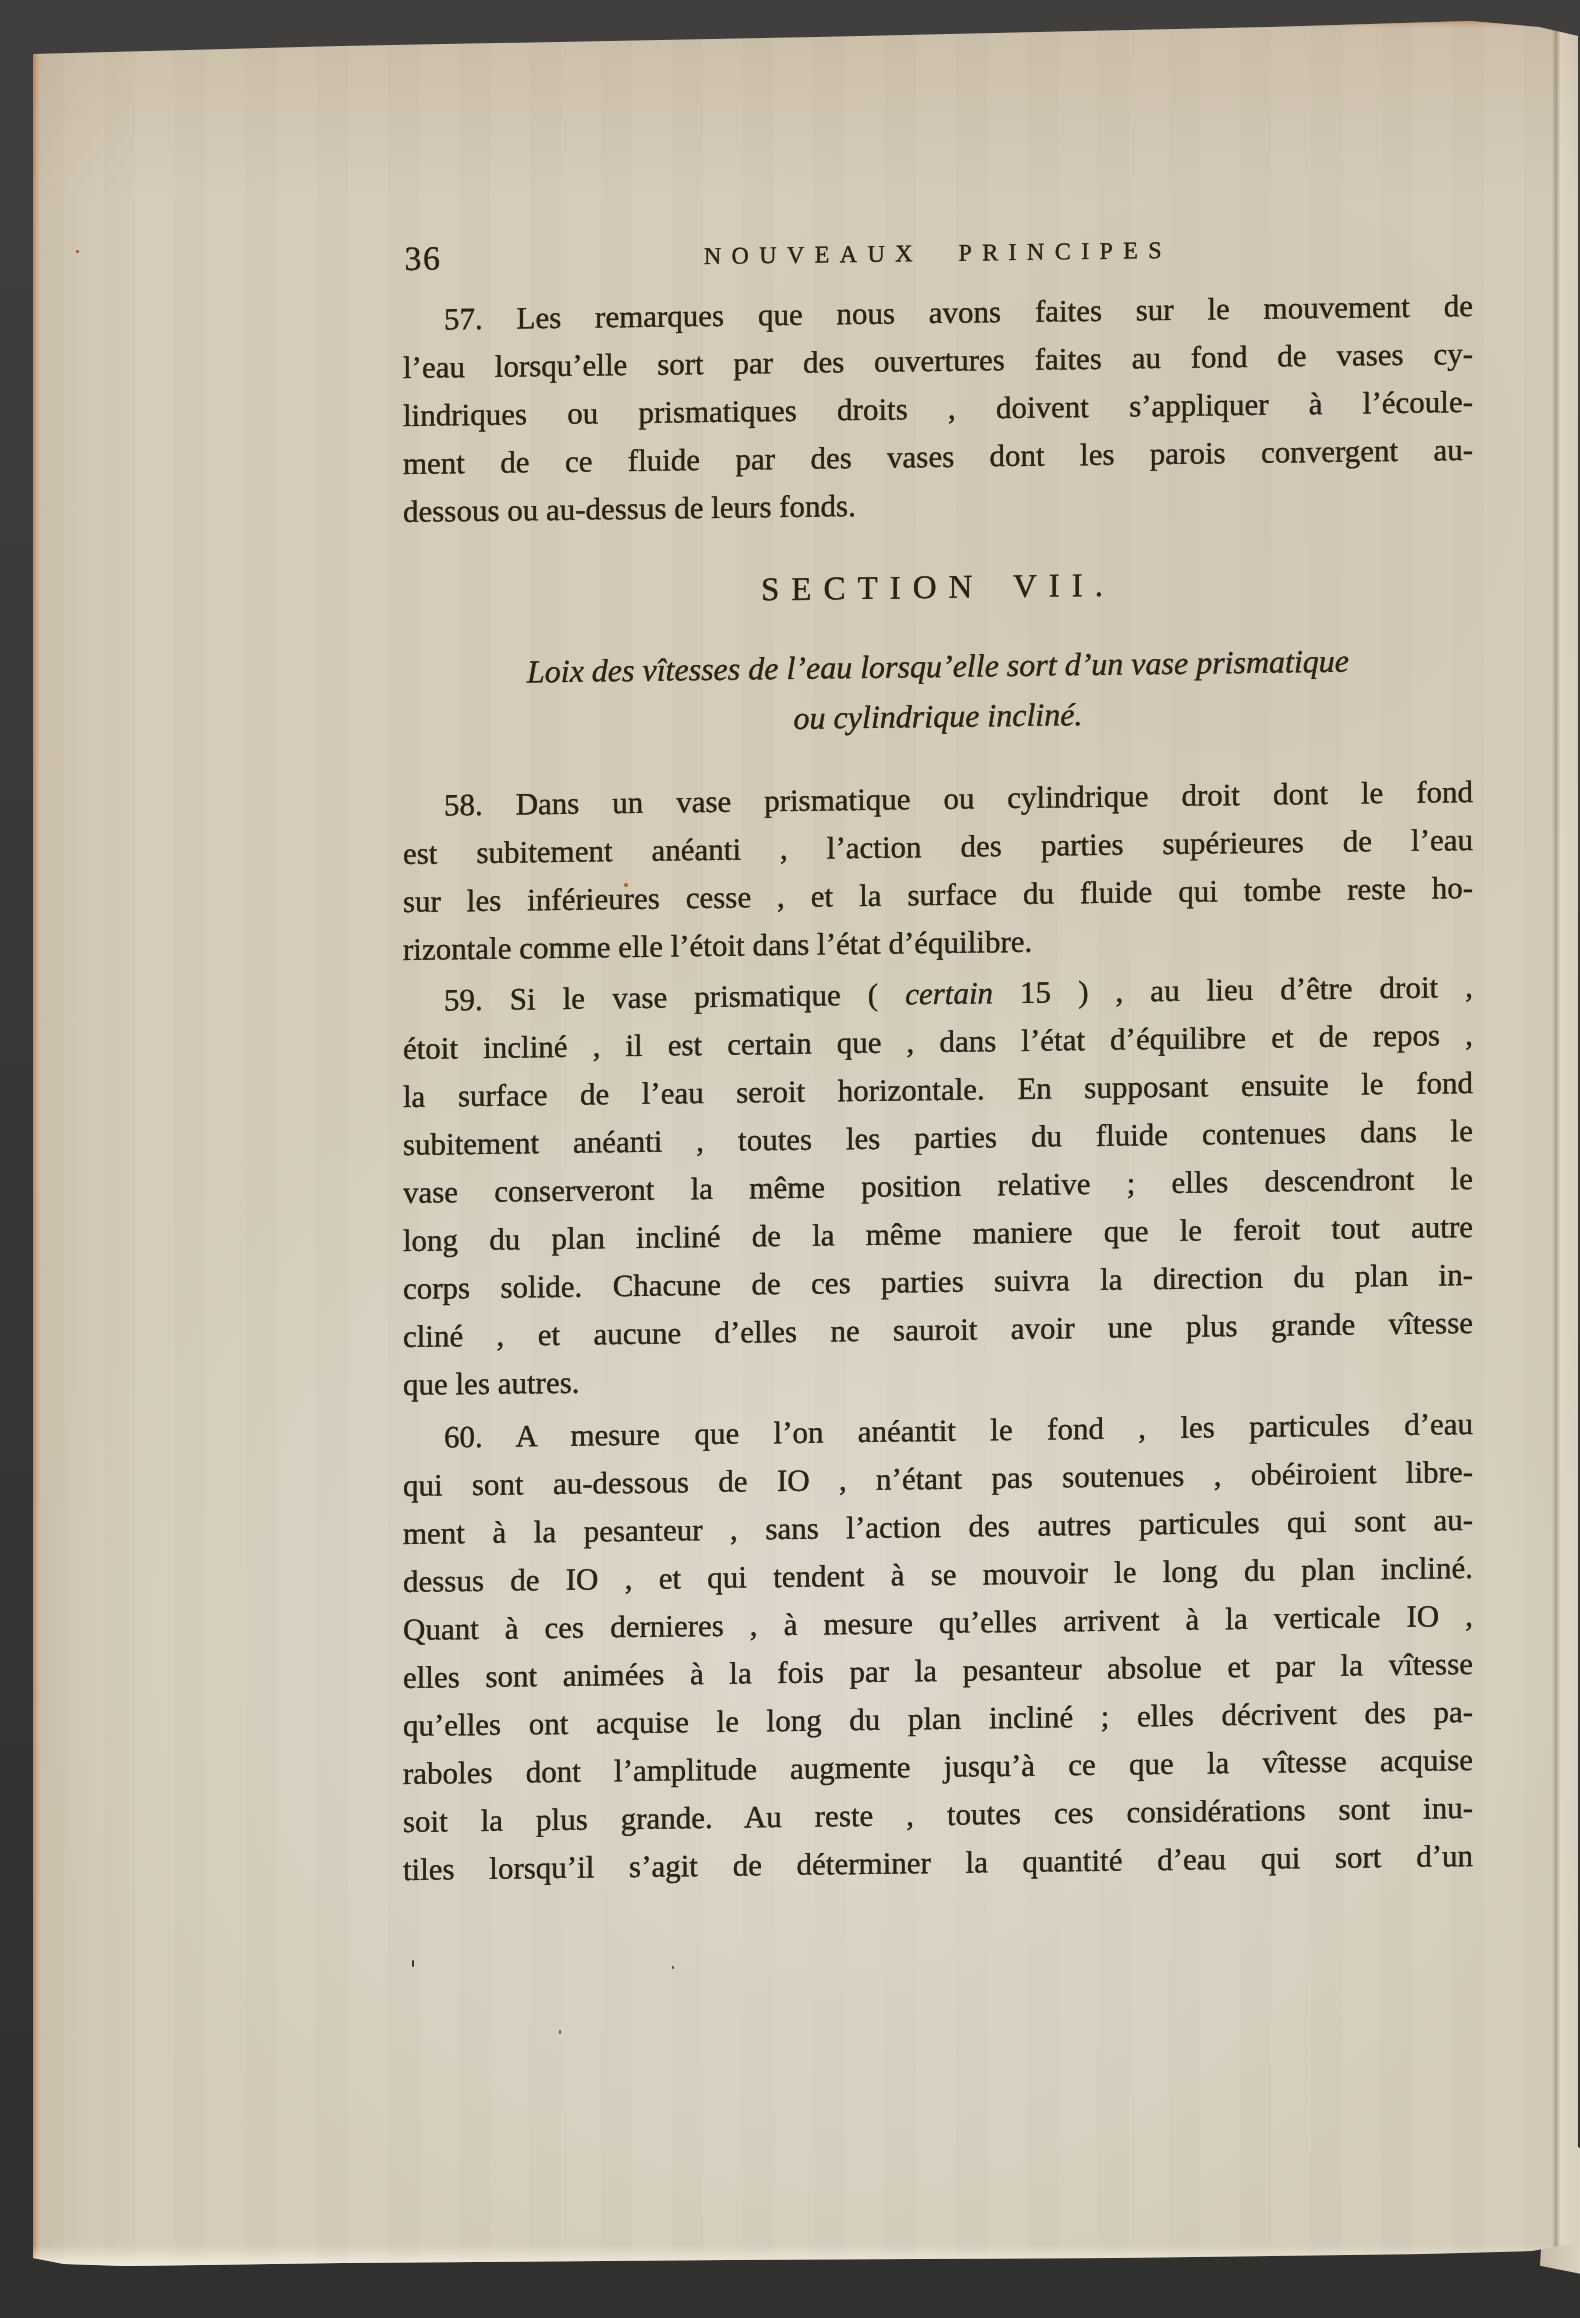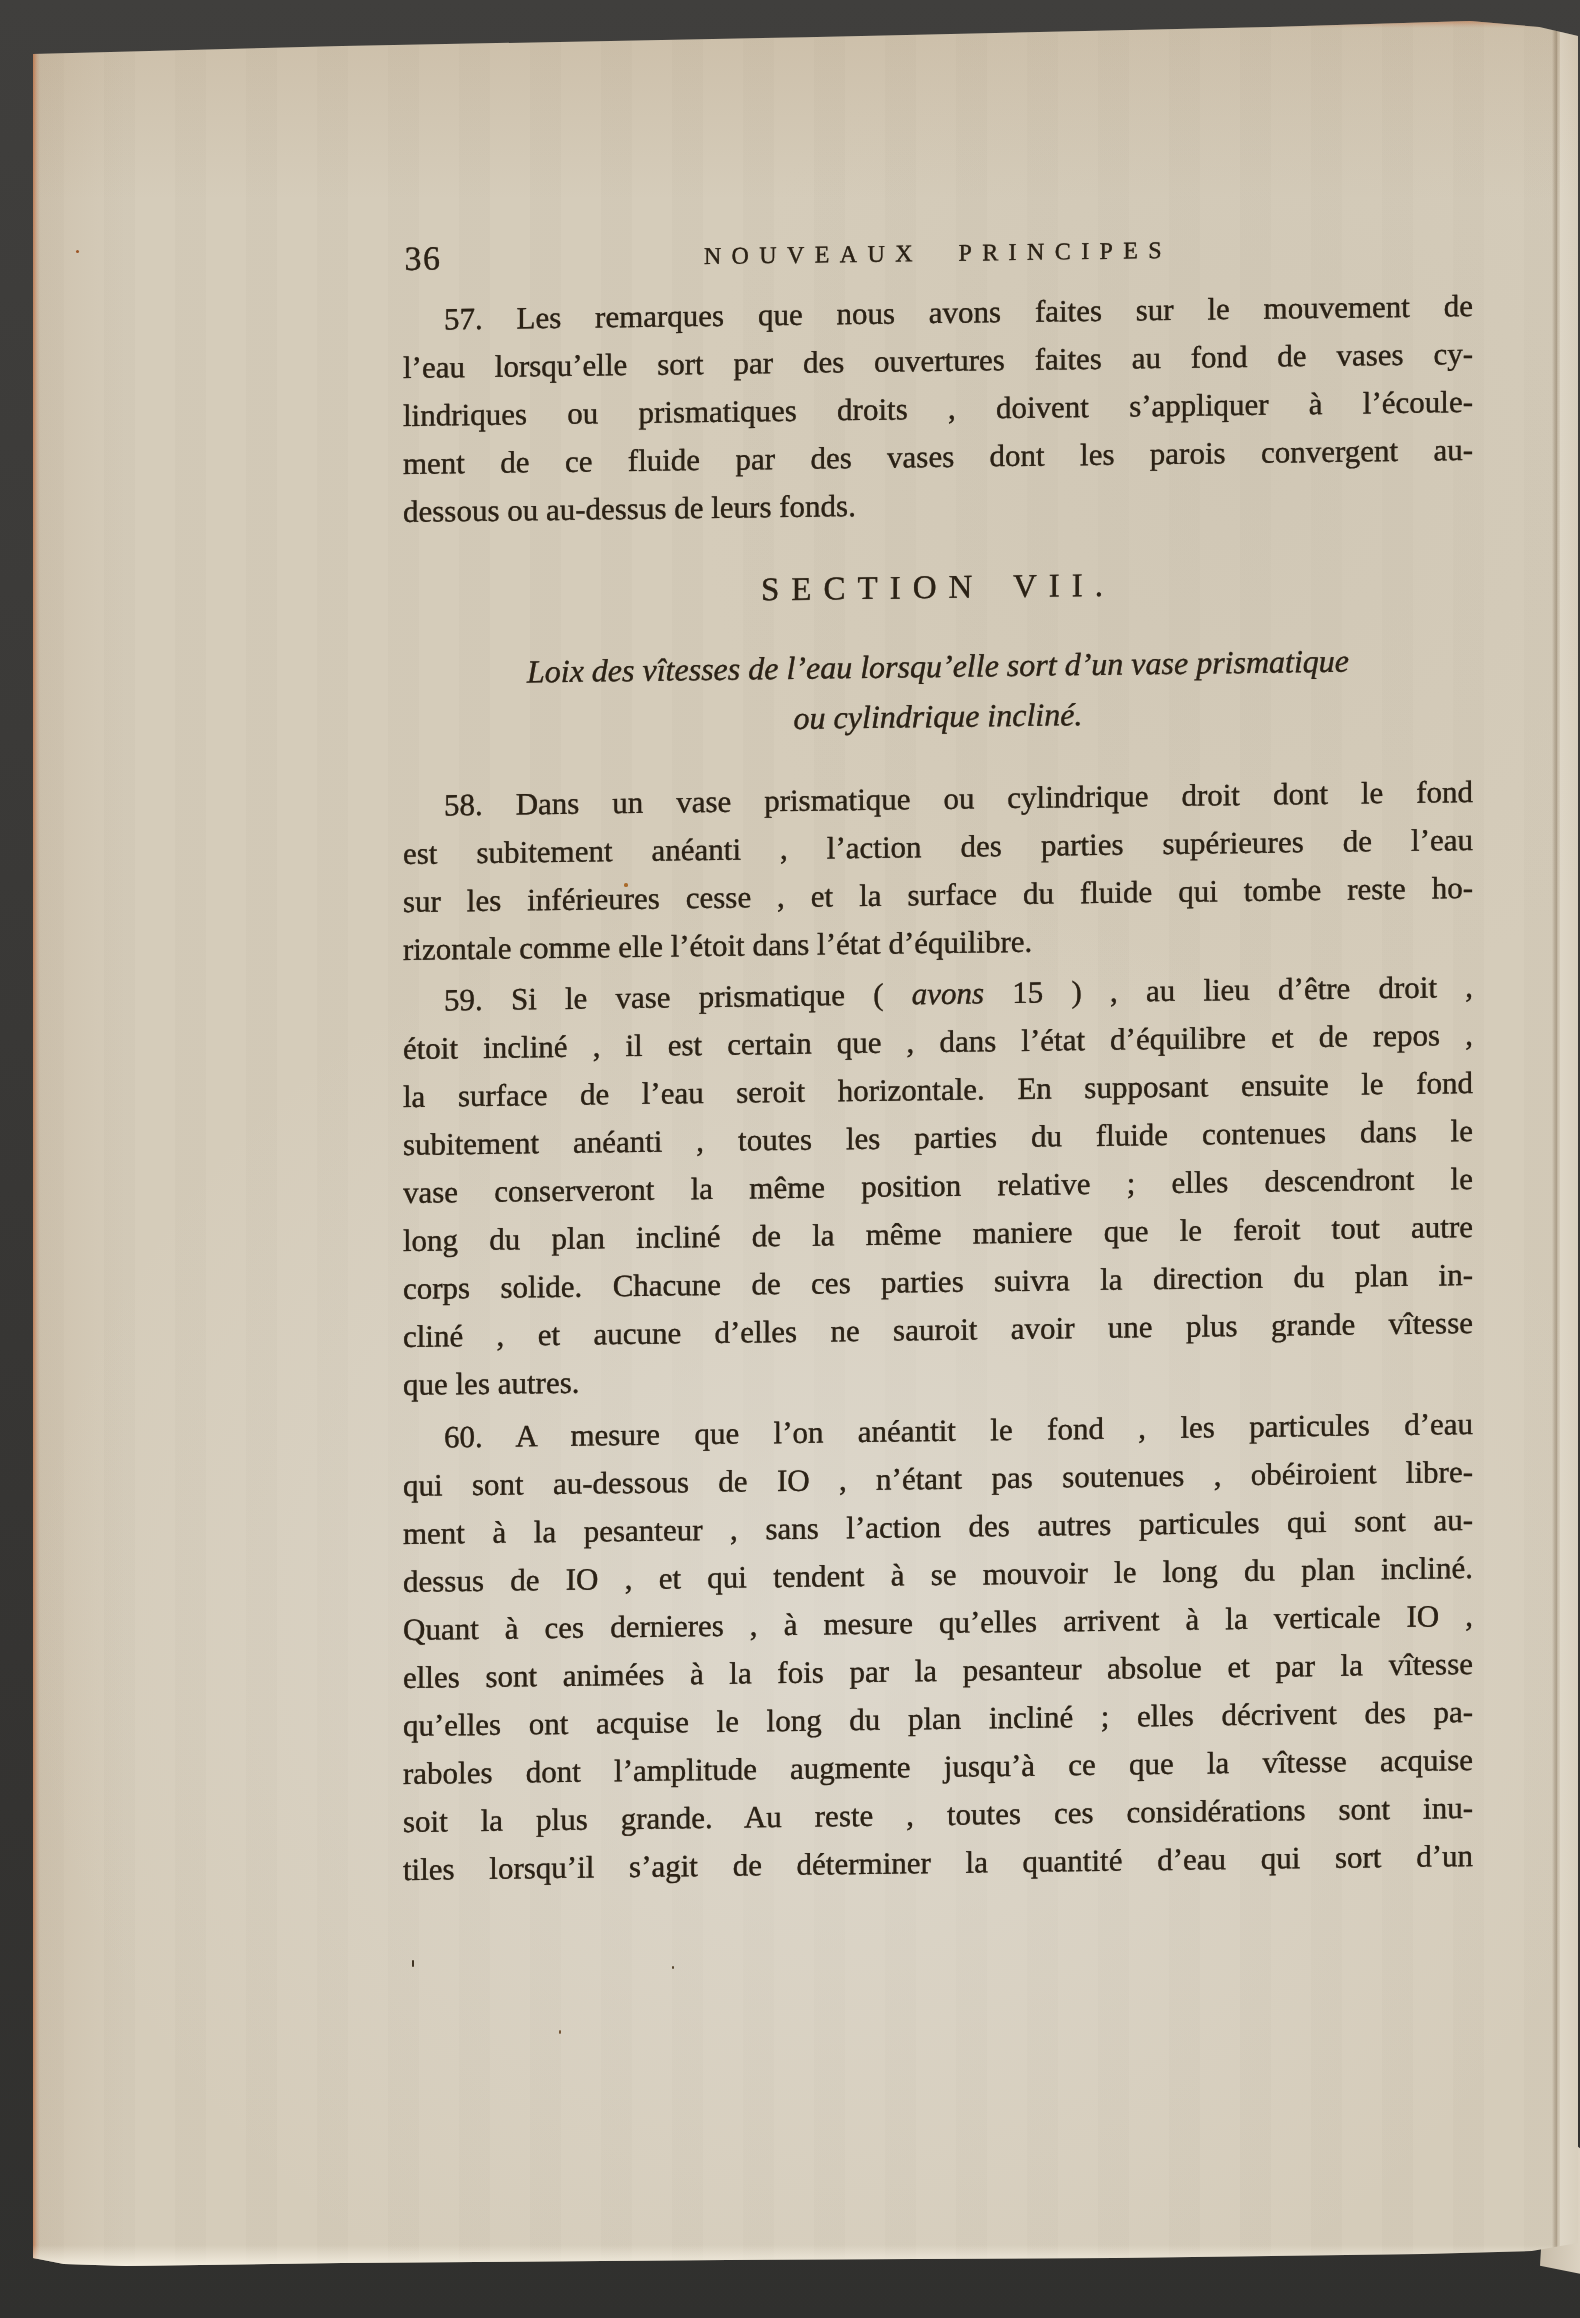--- a/index.html
+++ b/index.html
@@ -114,7 +114,7 @@
             <div class="line"><span>rizontale comme elle l’étoit dans l’état d’équilibre.</span></div>
           </div>
           <div class="paragraph paragraph-59">
-            <div class="line first"><span>59. Si le vase prismatique ( </span><i>avons</i><span> 15 ) , au lieu d’être droit ,</span></div>
+            <div class="line first"><span>59. Si le vase prismatique ( </span><i>certain</i><span> 15 ) , au lieu d’être droit ,</span></div>
             <div class="line"><span>étoit incliné , il est certain que , dans l’état d’équilibre et de repos ,</span></div>
             <div class="line"><span>la surface de l’eau seroit horizontale. En supposant ensuite le fond</span></div>
             <div class="line"><span>subitement anéanti , toutes les parties du fluide contenues dans le</span></div>

